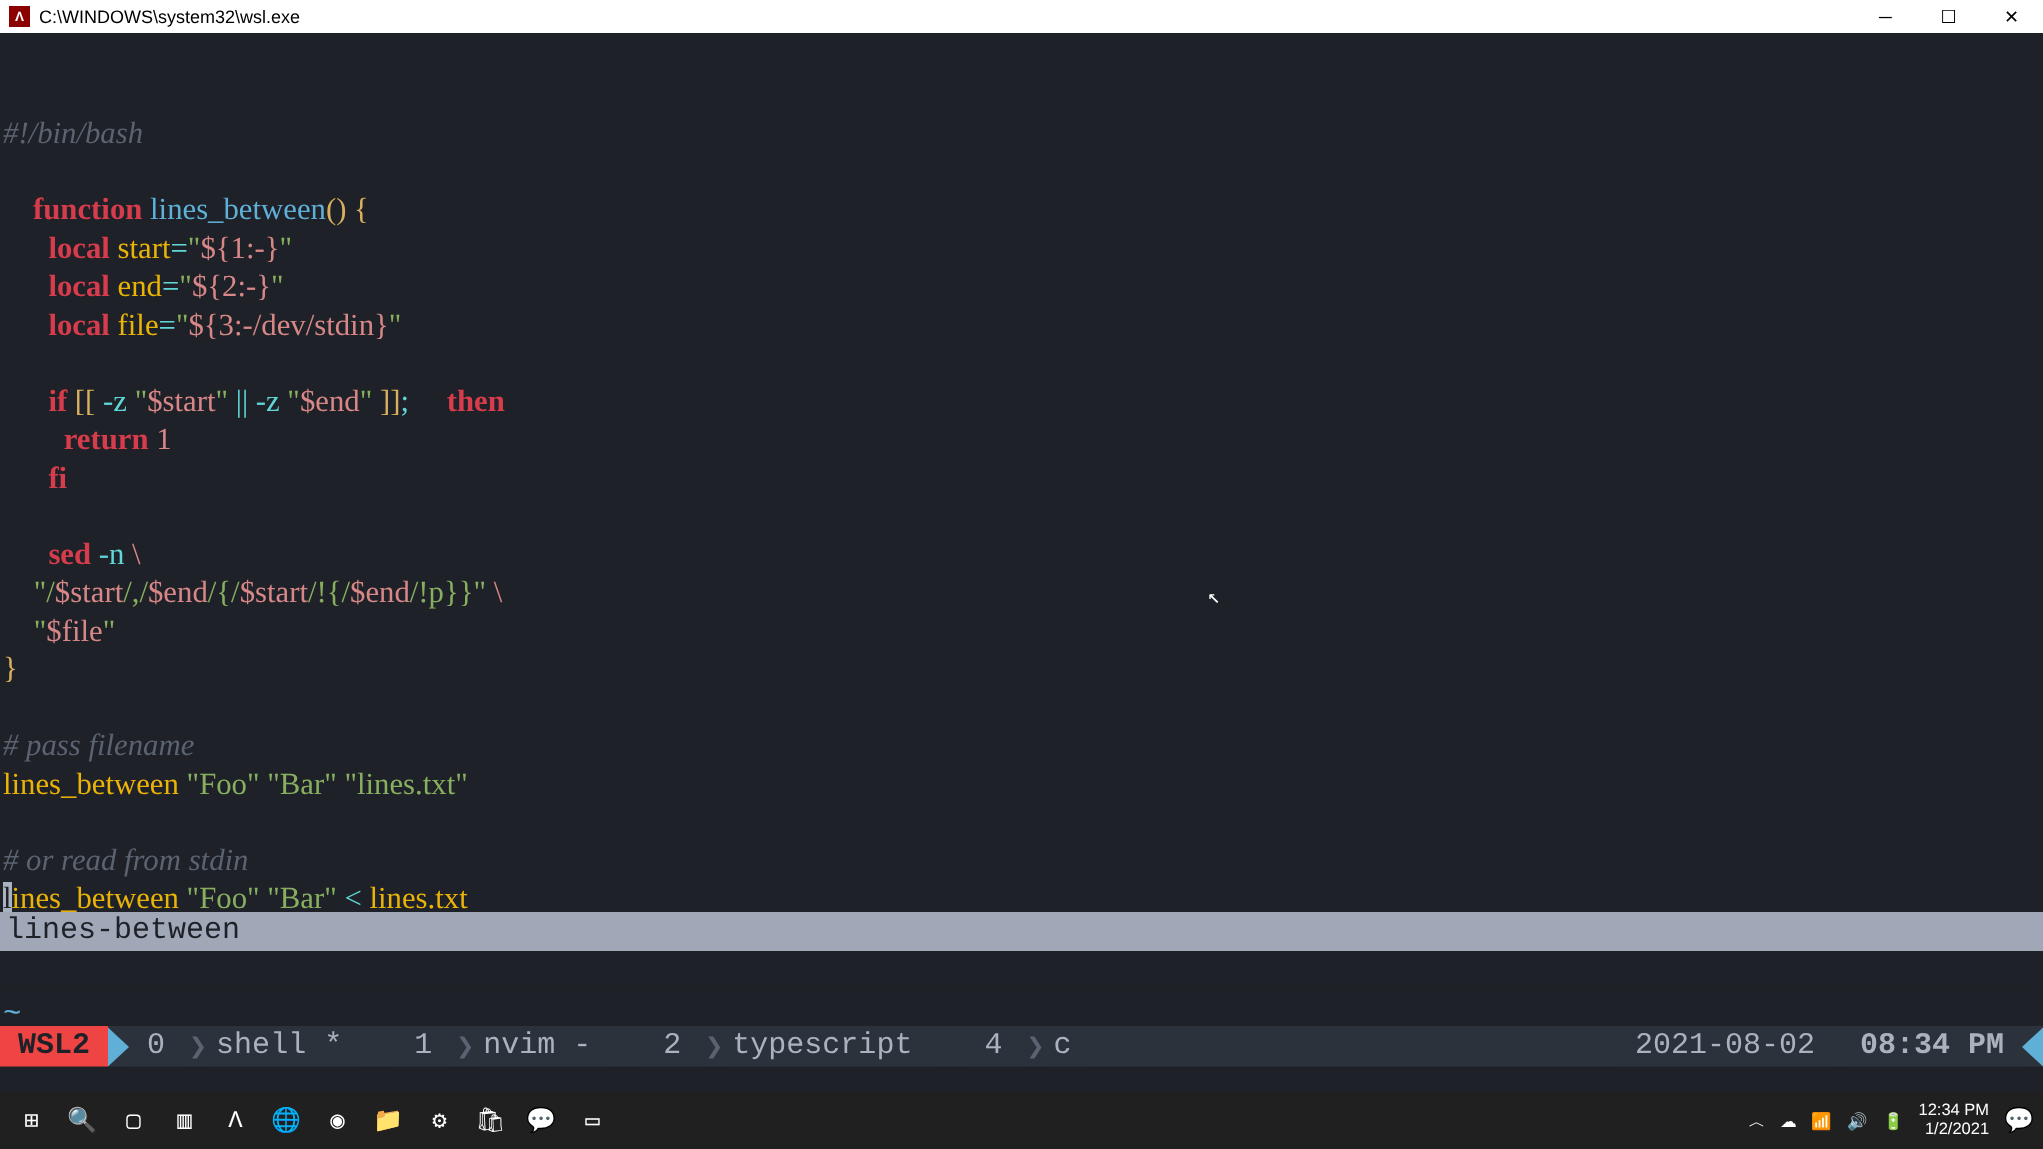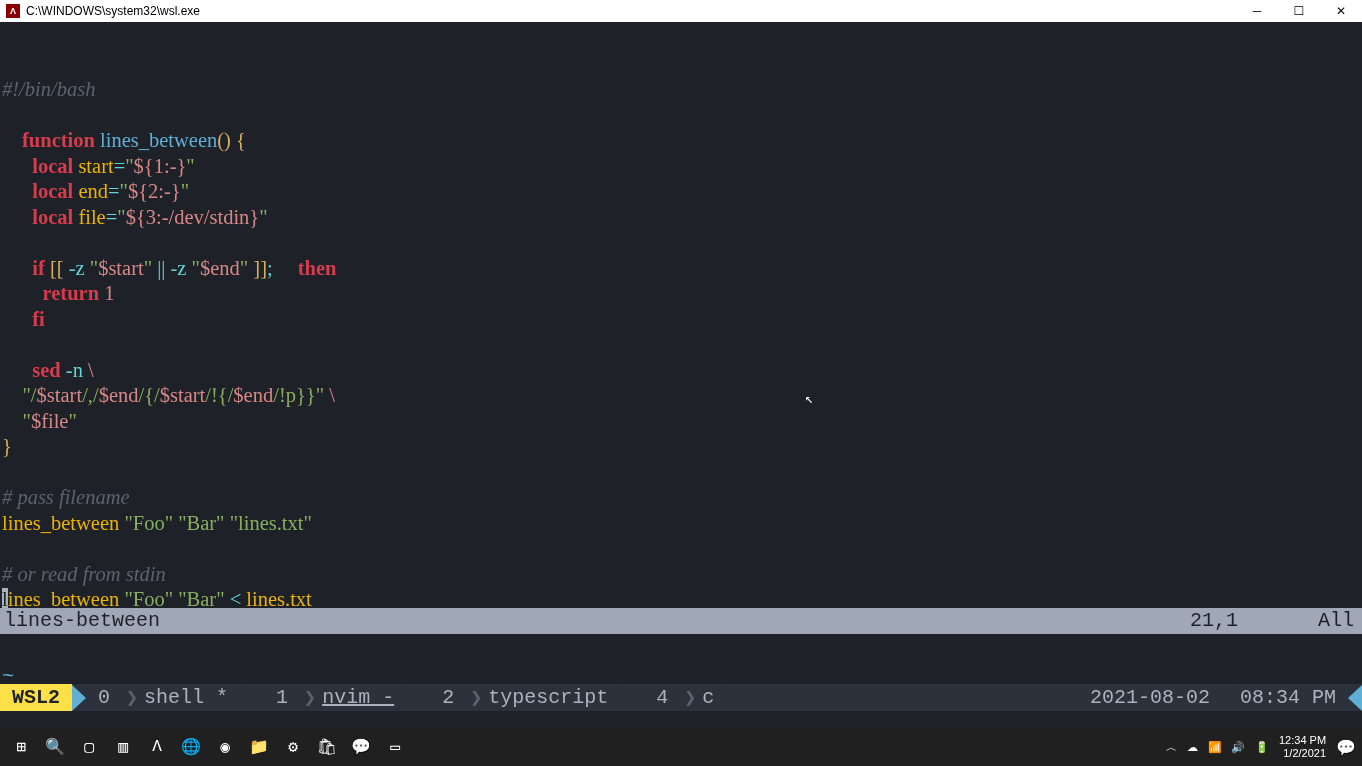--- a/index.html
+++ b/index.html
@@ -191,10 +191,6 @@
   
   <div class="vim-status">
     <span>lines-between</span>
-    <div class="vim-status-right">
-      <span>21,1</span>
-      <span>All</span>
-    </div>
   </div>
   <div class="vim-cmd"></div>
 </div>

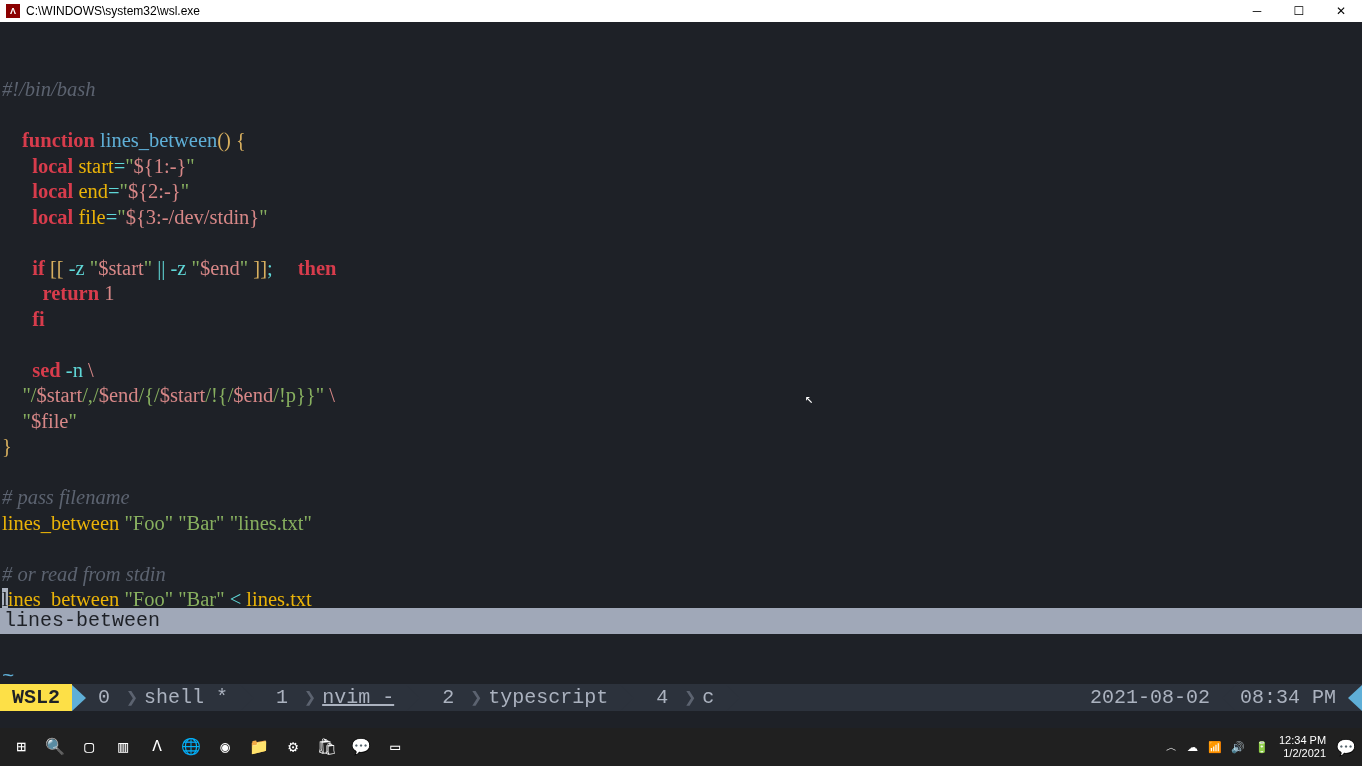--- a/index.html
+++ b/index.html
@@ -128,7 +128,7 @@
   border-bottom: 13.5px solid transparent;
   border-right: 14px solid;
 }
-.seg-wsl { background: #fde047; color: #1e2127; font-weight: bold; }
+.seg-wsl { background: #ef4444; color: #1e2127; font-weight: bold; }
 .seg-dark { background: #2c323c; color: #abb2bf; }
 .seg-host { background: #5fafd7; color: #1e2127; font-weight: bold; margin-left: auto; }
 

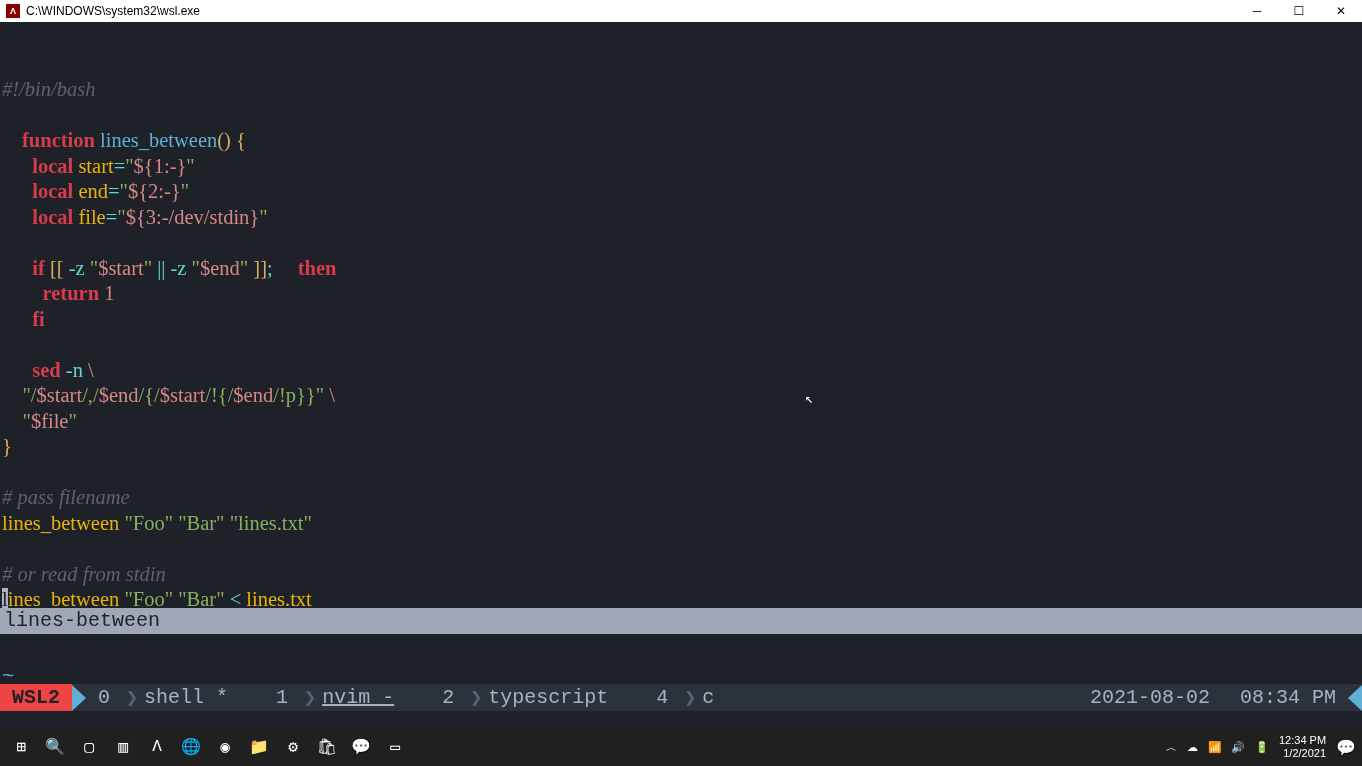--- a/index.html
+++ b/index.html
@@ -205,7 +205,7 @@
       <div class="tmux-arrow-r" style="border-left-color: rgb(44, 50, 60); margin-right: 10px;"></div>
       <div class="tmux-seg seg-dark">1</div>
       <span class="sep-thin" style="padding: 0px 4px;">❯</span>
-      <div class="tmux-seg seg-dark" style="padding-left: 2px; text-decoration: underline;">nvim -</div>
+      <div class="tmux-seg seg-dark" style="padding-left: 2px;">nvim -</div>
       <div class="tmux-arrow-r" style="border-left-color: rgb(44, 50, 60); margin-right: 10px;"></div>
       <div class="tmux-seg seg-dark">2</div>
       <span class="sep-thin" style="padding: 0px 4px;">❯</span>

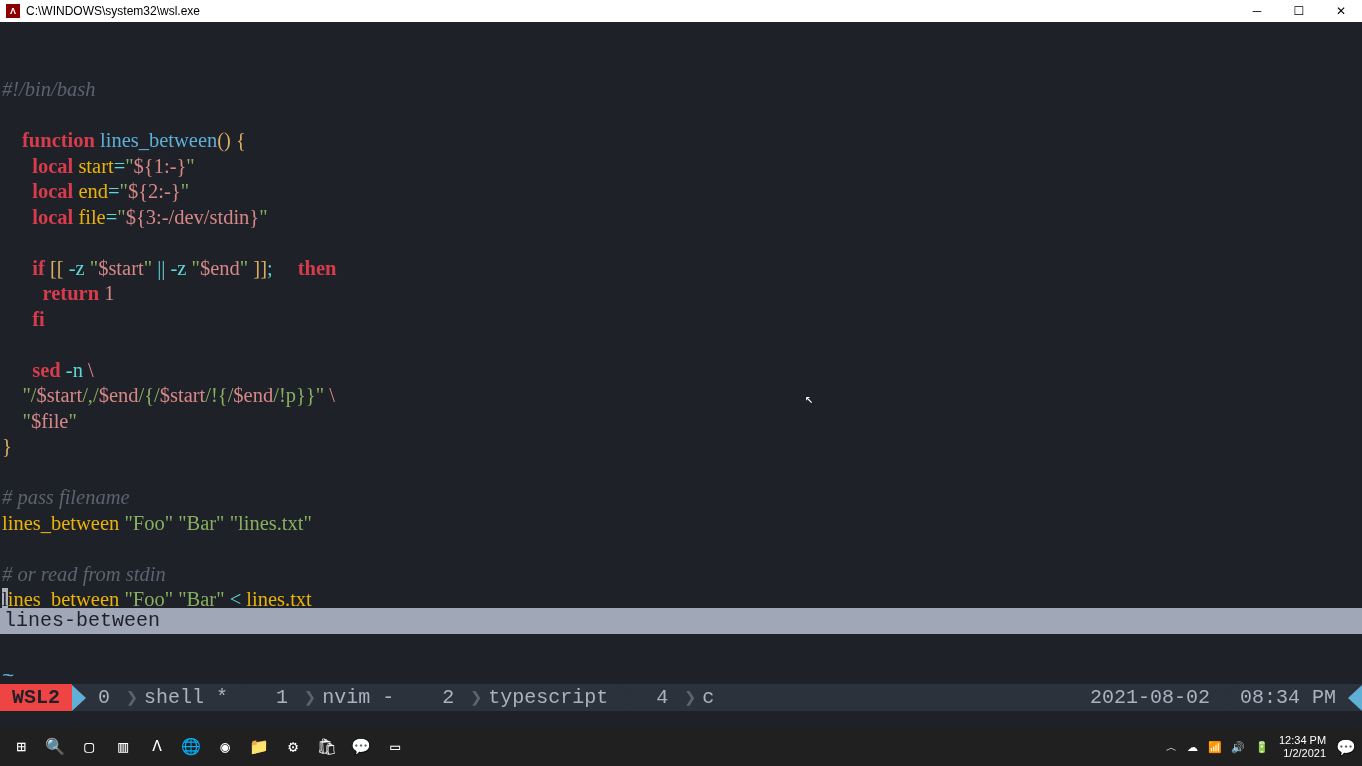--- a/index.html
+++ b/index.html
@@ -219,7 +219,7 @@
   <div style="flex:1"></div>
   <div class="tmux-seg seg-dark">2021-08-02</div>
   <div class="tmux-arrow-l" style="border-right-color:#2c323c;"></div>
-  <div class="tmux-seg seg-dark" style="padding-left:4px;">08:34 PM</div>
+  <div class="tmux-seg seg-dark" style="padding-left:4px;font-weight:bold;">08:34 PM</div>
   <div class="tmux-arrow-l" style="border-right-color:#5fafd7;"></div>
 </div>
 

